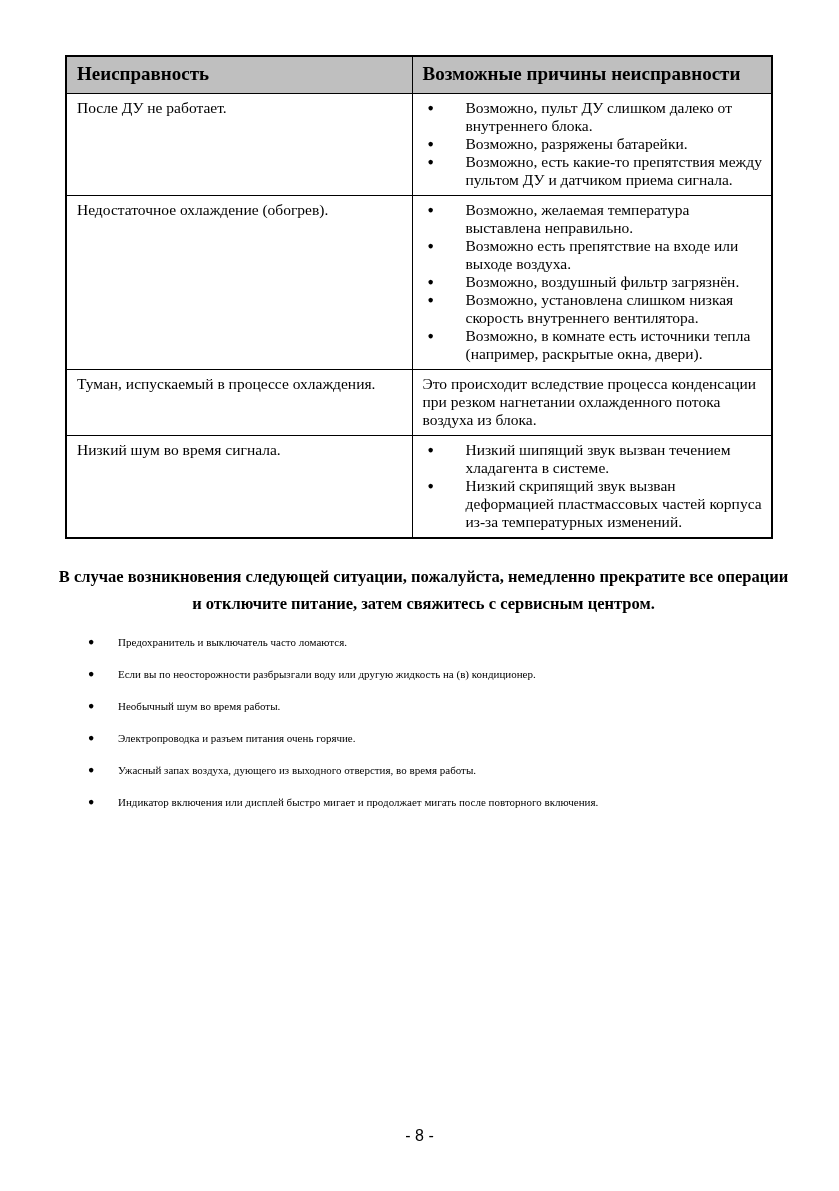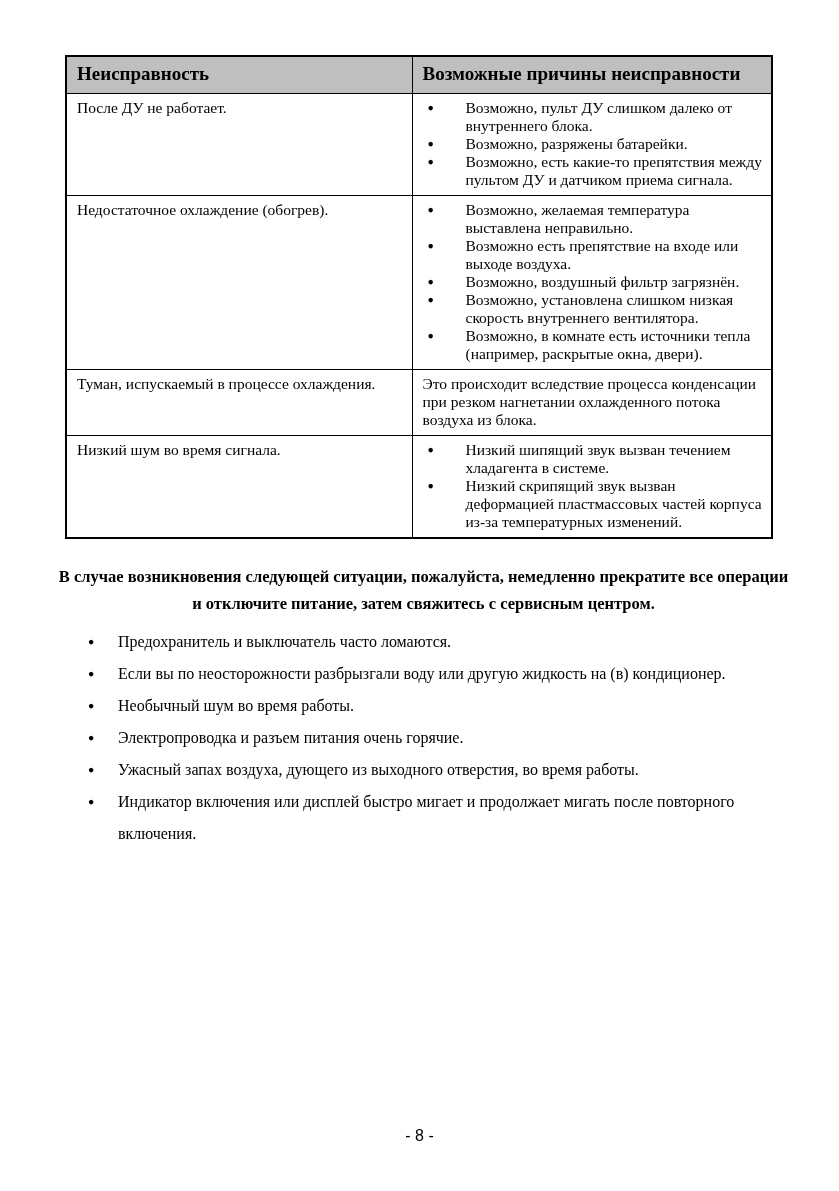--- a/index.html
+++ b/index.html
@@ -77,7 +77,7 @@
   }
   .warning-item .w-text {
     flex: 1 1 auto;
-    font-size: 16px;
+    font-size: 11px;
     line-height: 32px;
   }
   

